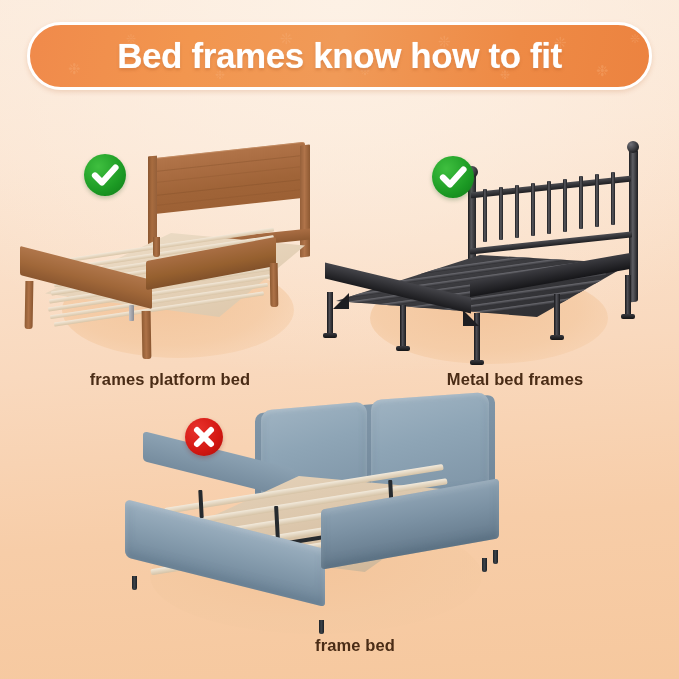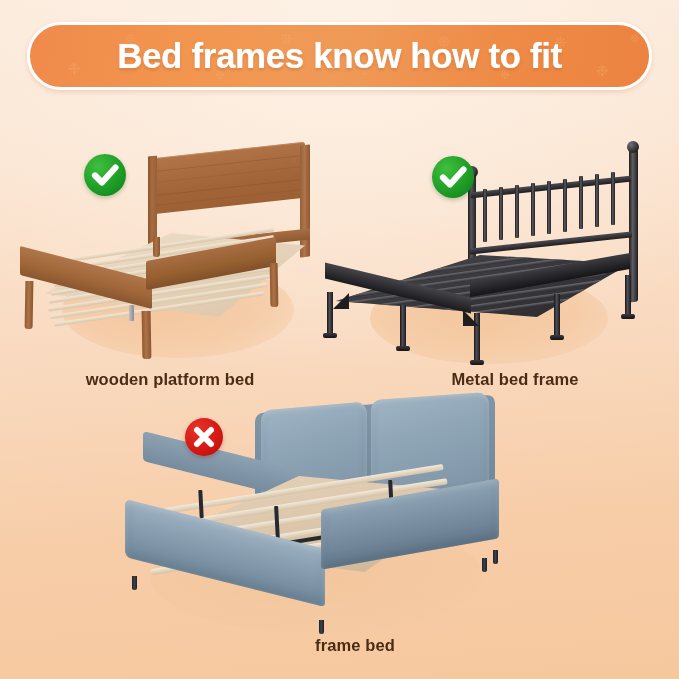--- a/index.html
+++ b/index.html
@@ -298,7 +298,7 @@
     </svg>
   </div>
 
-  <div class="caption" style="left:50px; top:370px; width:240px;">wooden platform bed</div>
+  <div class="caption" style="left:50px; top:370px; width:240px;">frames platform bed</div>
 
   <div class="bed-metal">
 

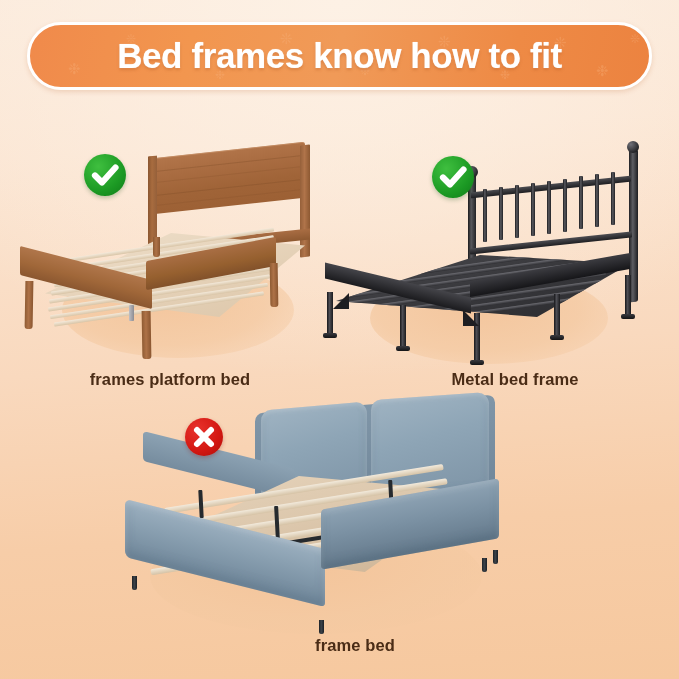--- a/index.html
+++ b/index.html
@@ -359,7 +359,7 @@
     </svg>
   </div>
 
-  <div class="caption" style="left:400px; top:370px; width:230px;">Metal bed frame</div>
+  <div class="caption" style="left:400px; top:370px; width:230px;">Metal bed frames</div>
 
   <div class="bed-panel">
 

